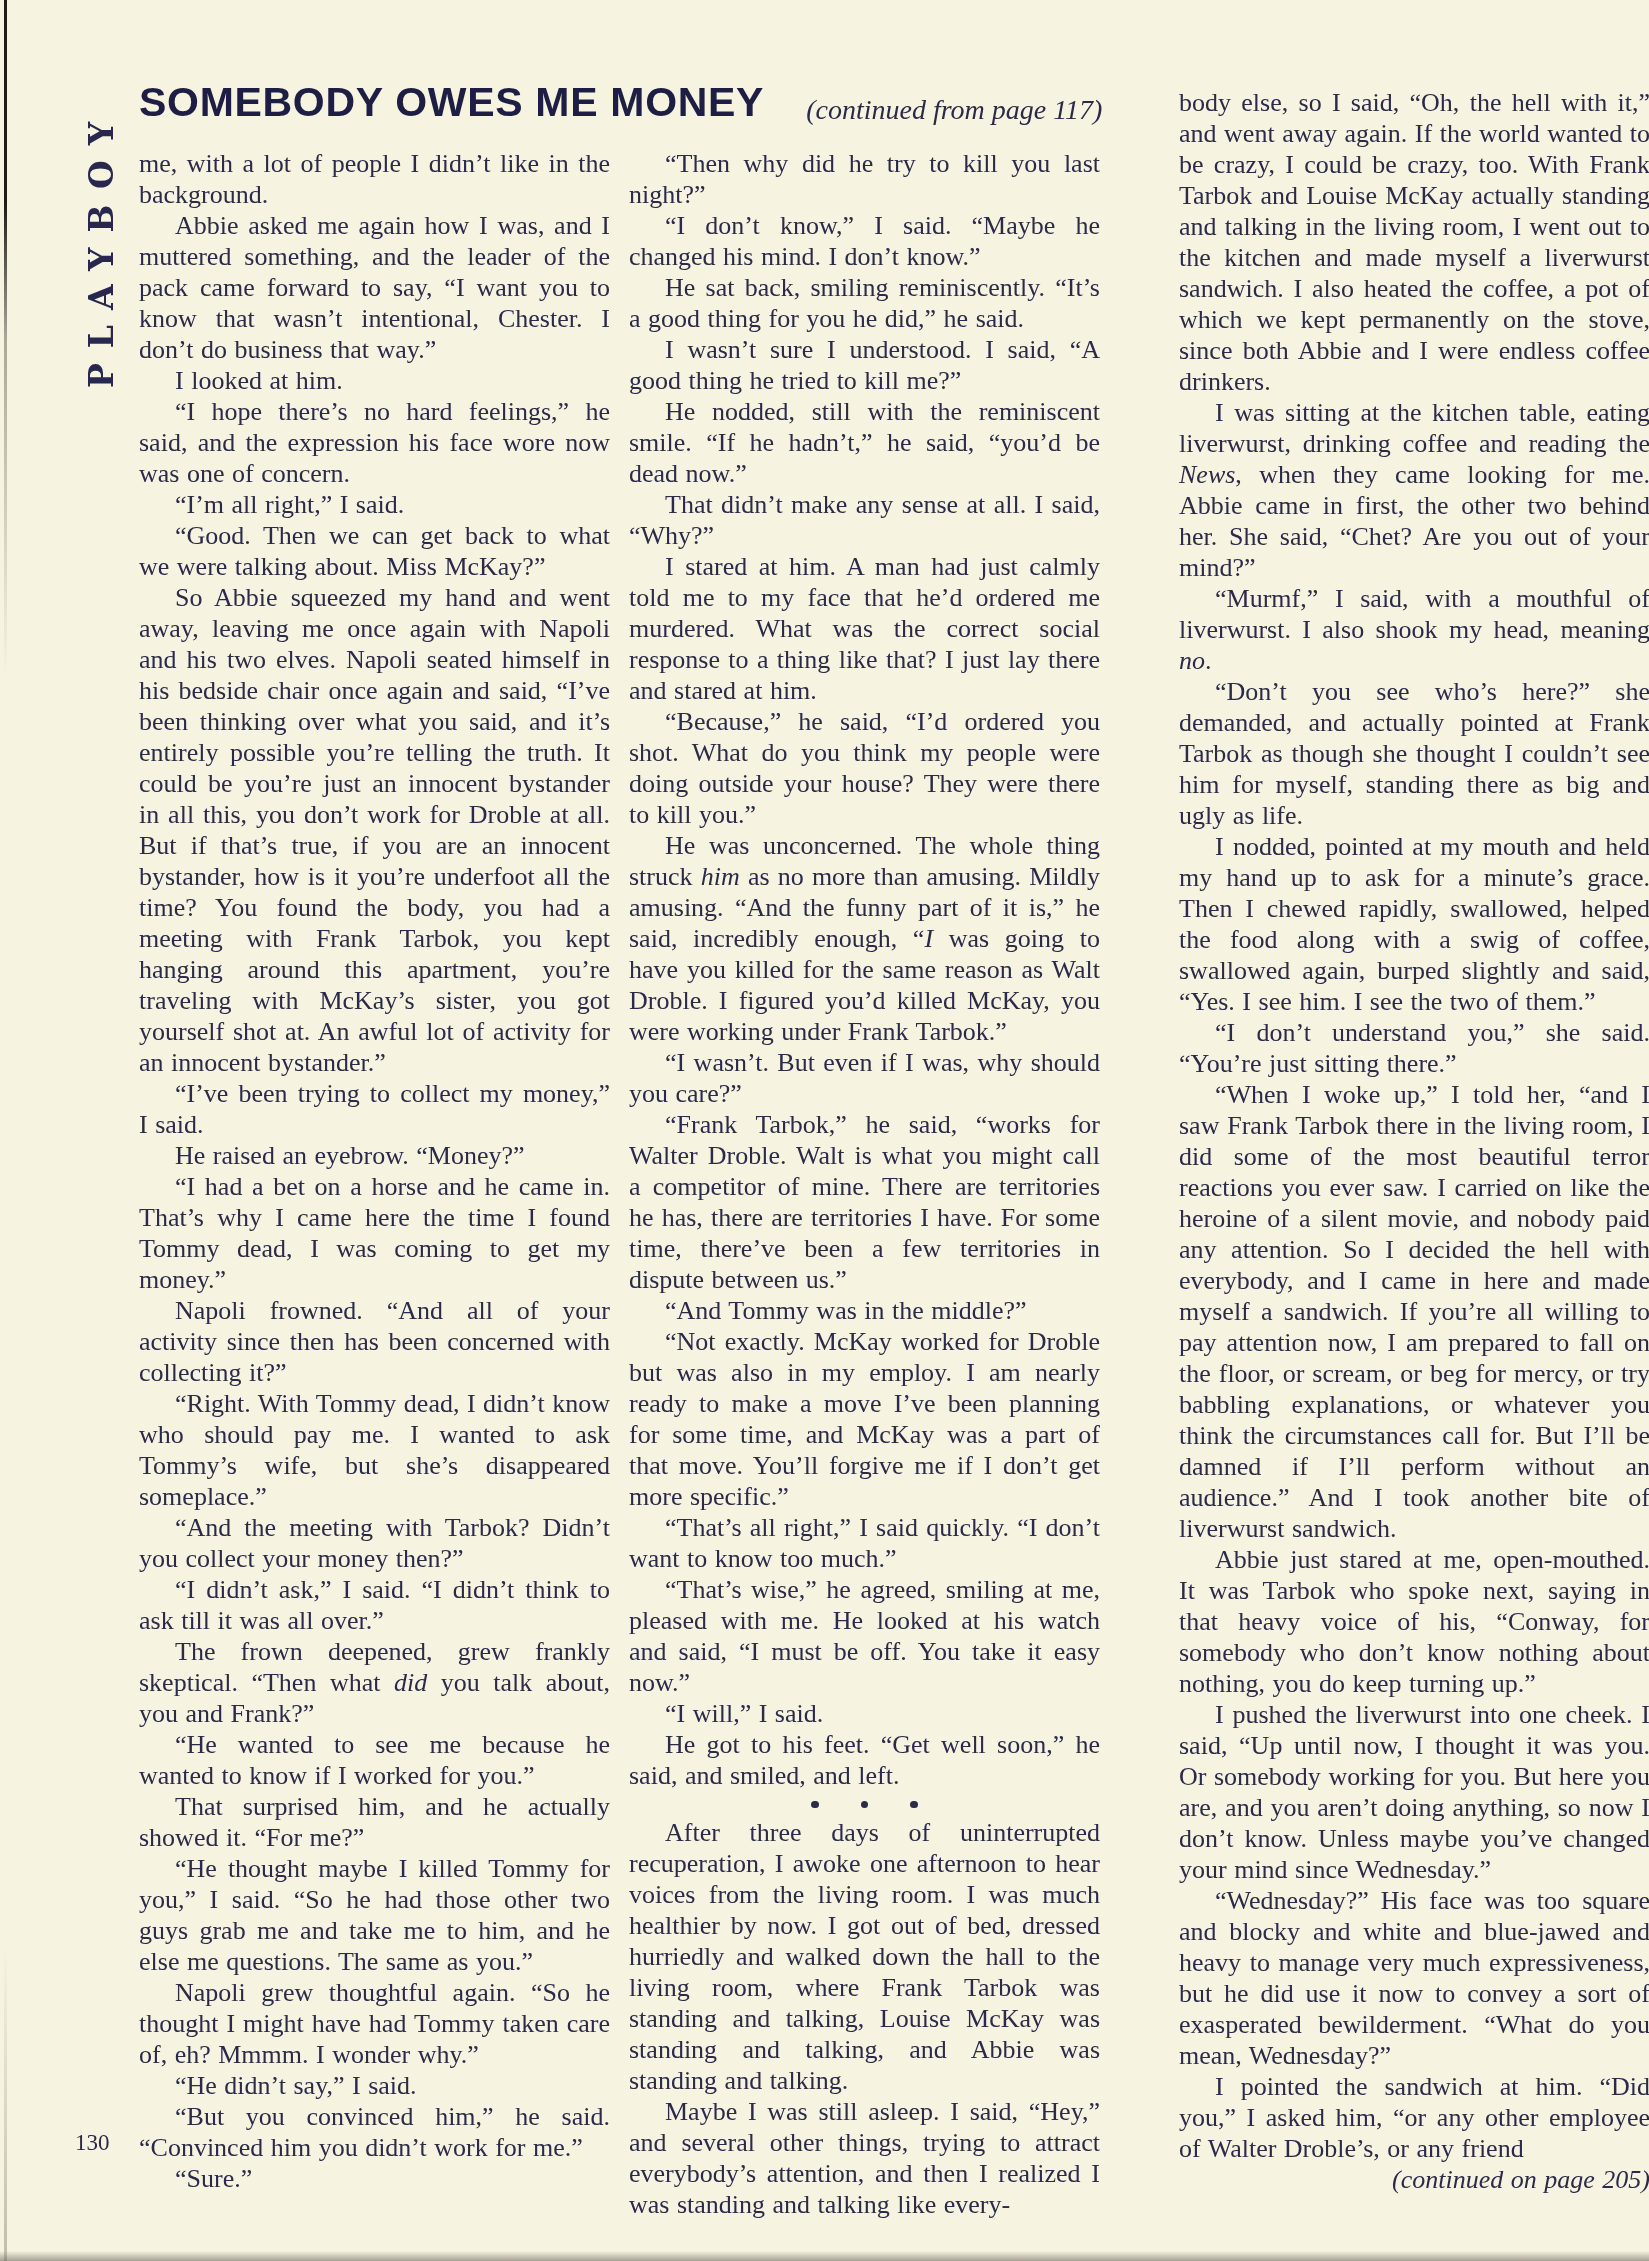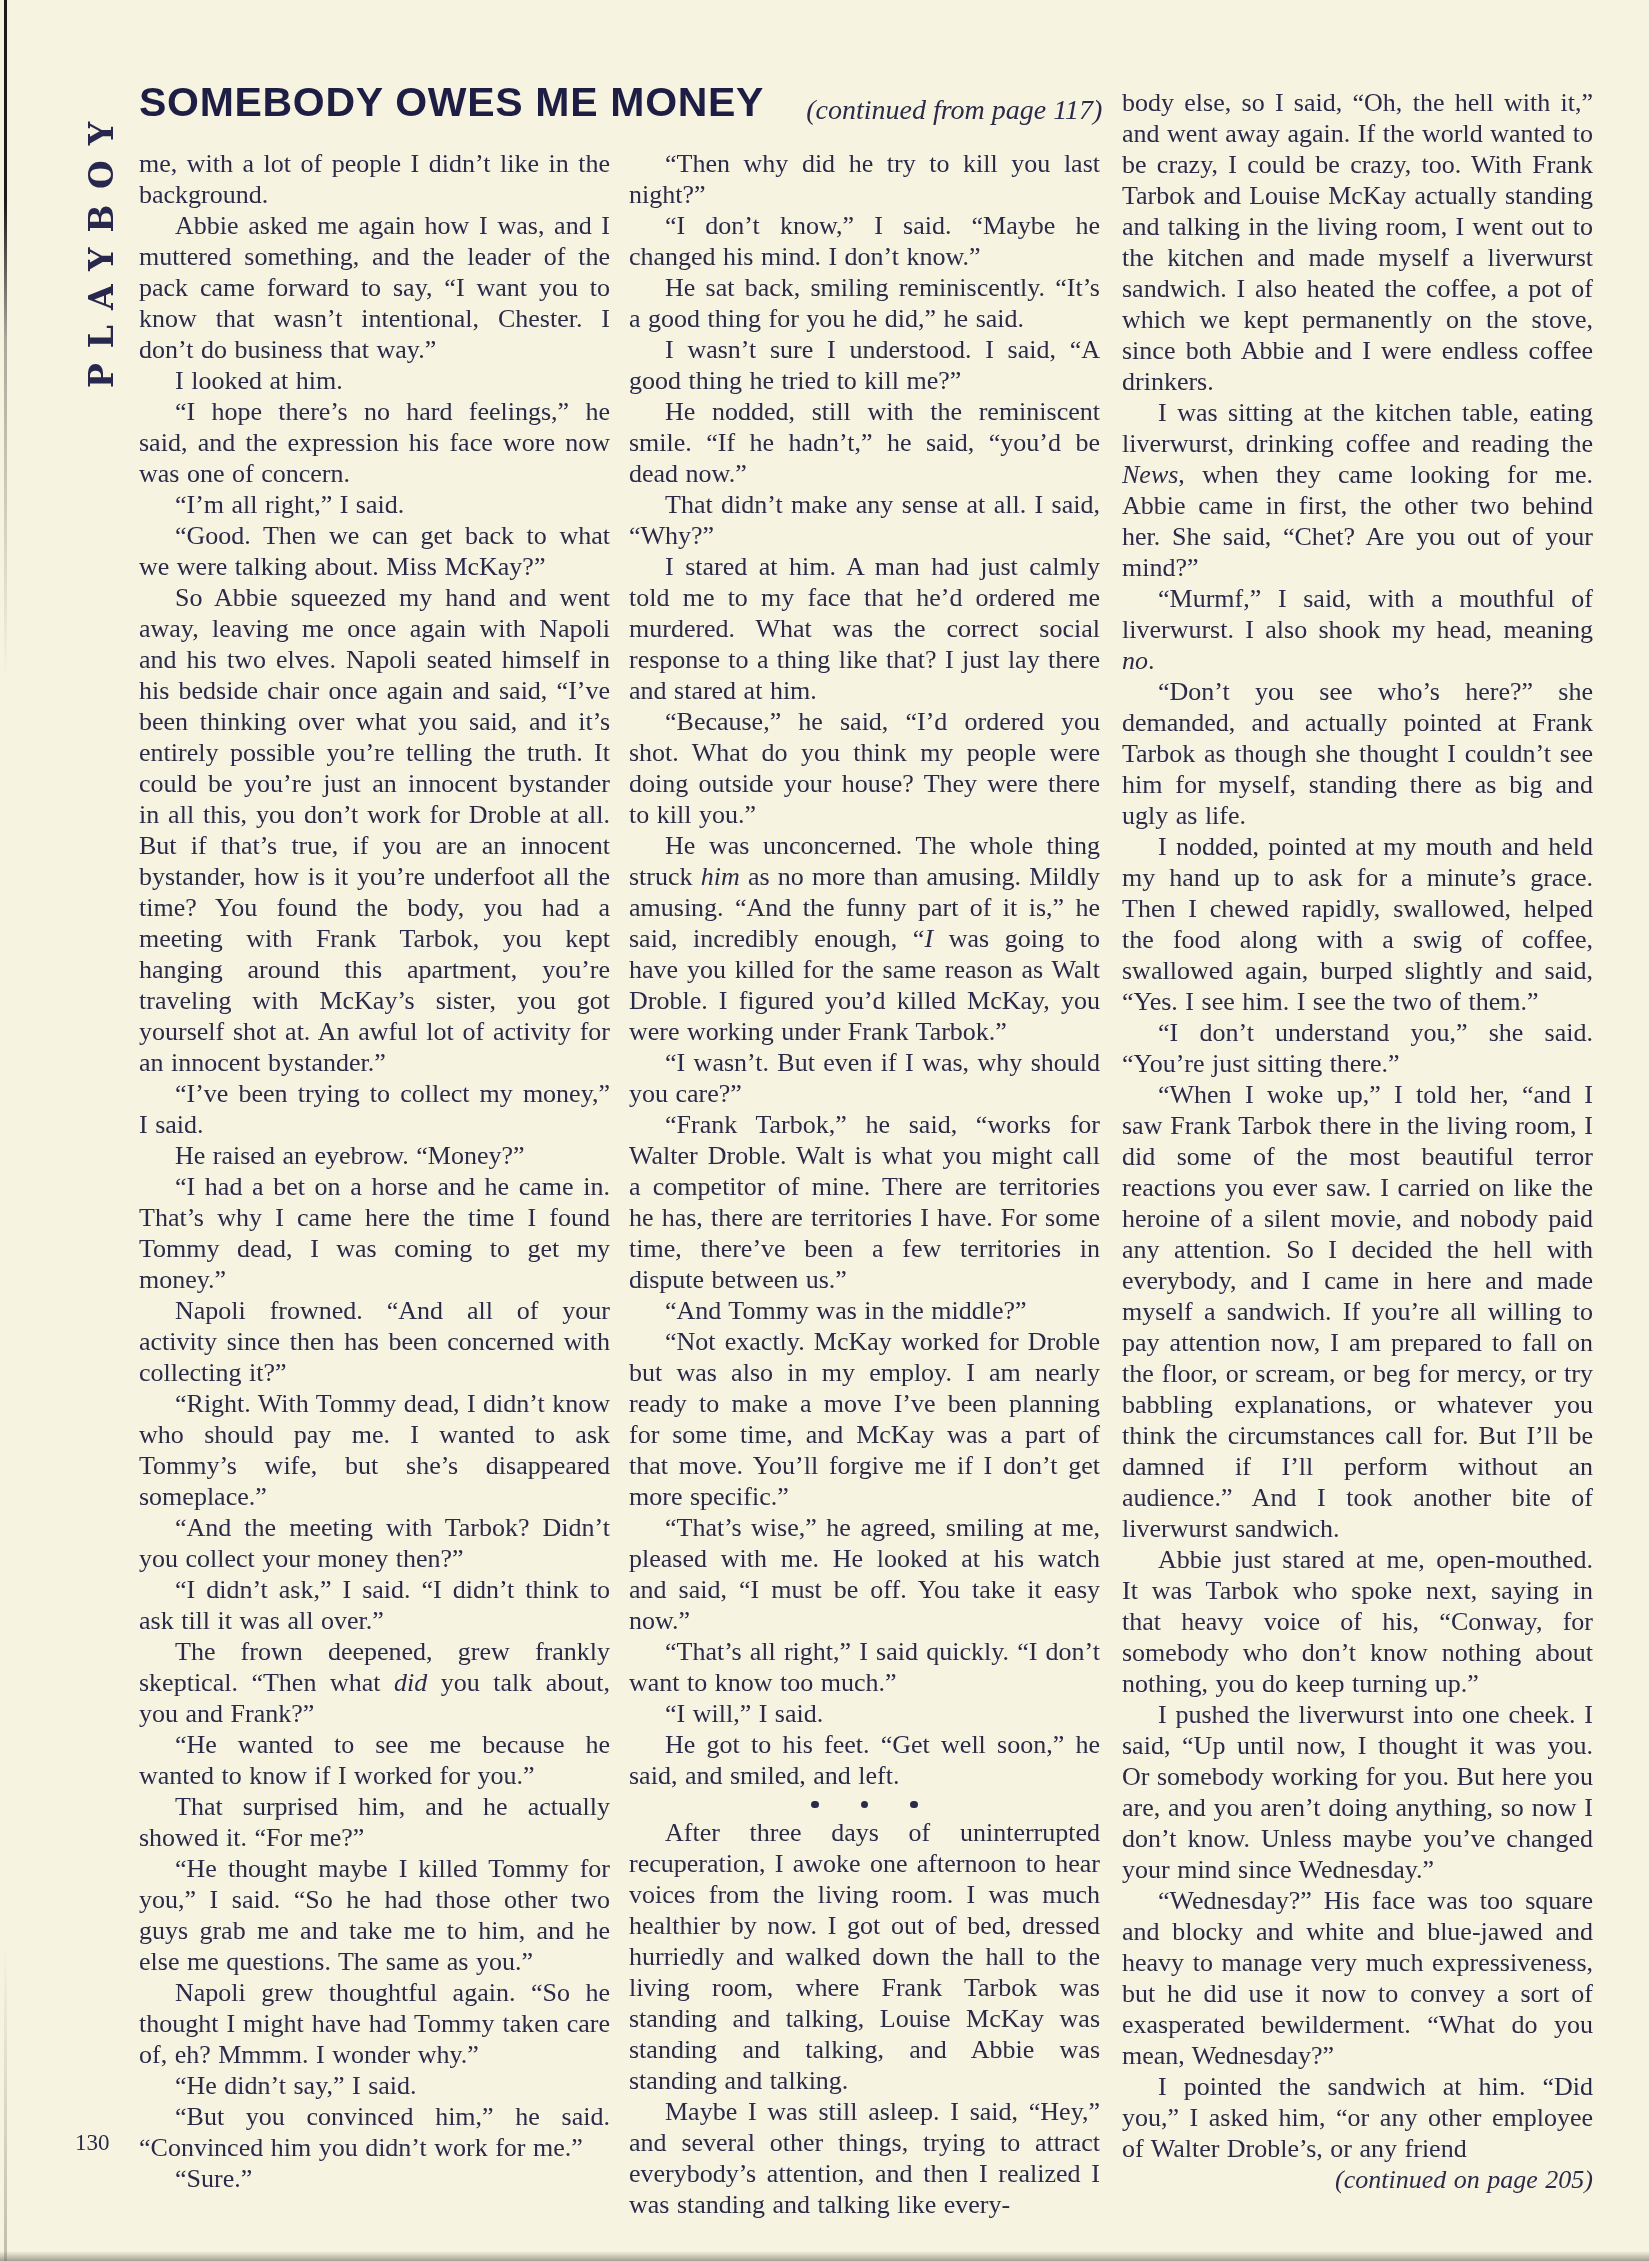--- a/index.html
+++ b/index.html
@@ -39,7 +39,7 @@
   }
   #col1{left:139px;top:148px;}
   #col2{left:629px;top:148px;}
-  #col3{left:1122px;top:87px;}
+  #col3{left:1179px;top:87px;}
   .col p{margin:0;text-indent:36px;}
   .col p.noindent{text-indent:0;}
   .col p.align-right{text-align:right;text-indent:0;}

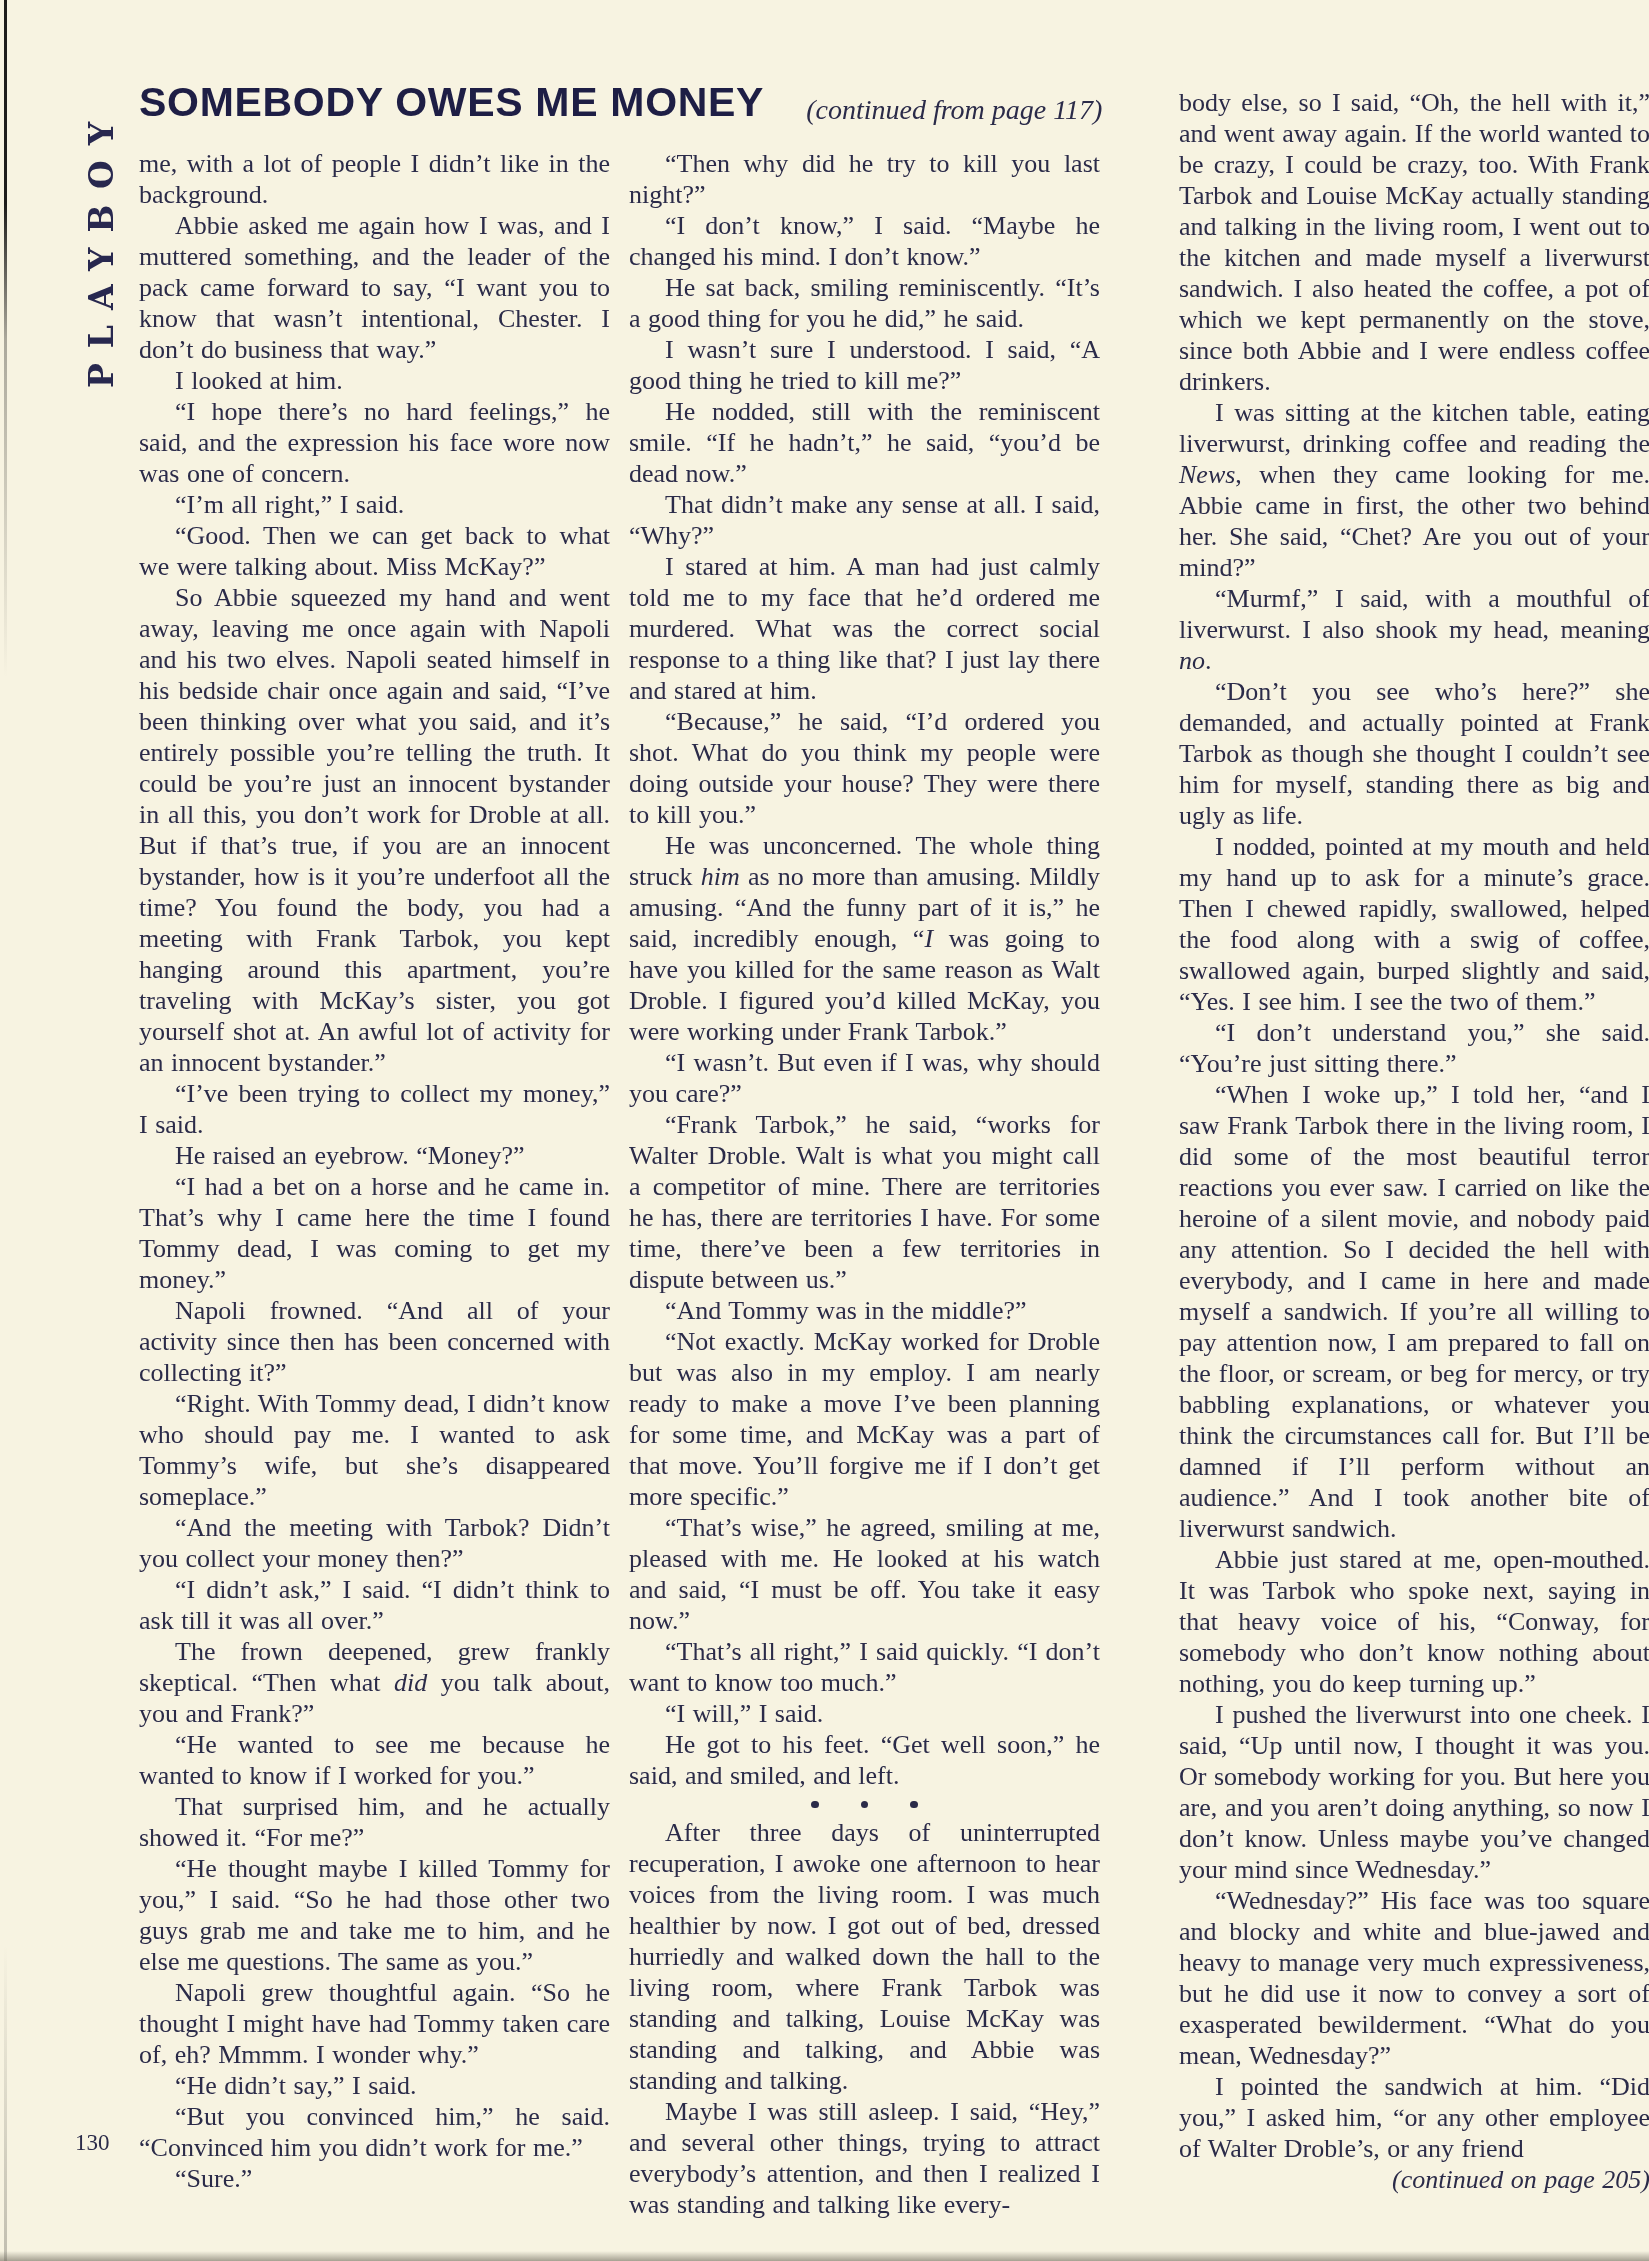--- a/index.html
+++ b/index.html
@@ -102,8 +102,8 @@
     <p><span>“Frank Tarbok,” he said, “works for Walter Droble. Walt is what you might call a competitor of mine. There are territories he has, there are territories I have. For some time, there’ve been a few territories in dispute between us.”</span></p>
     <p><span>“And Tommy was in the middle?”</span></p>
     <p><span>“Not exactly. McKay worked for Droble but was also in my employ. I am nearly ready to make a move I’ve been planning for some time, and McKay was a part of that move. You’ll forgive me if I don’t get more specific.”</span></p>
+    <p><span>“That’s all right,” I said quickly. “I don’t want to know too much.”</span></p>
     <p><span>“That’s wise,” he agreed, smiling at me, pleased with me. He looked at his watch and said, “I must be off. You take it easy now.”</span></p>
-    <p><span>“That’s all right,” I said quickly. “I don’t want to know too much.”</span></p>
     <p><span>“I will,” I said.</span></p>
     <p><span>He got to his feet. “Get well soon,” he said, and smiled, and left.</span></p>
     <div class="dots">

